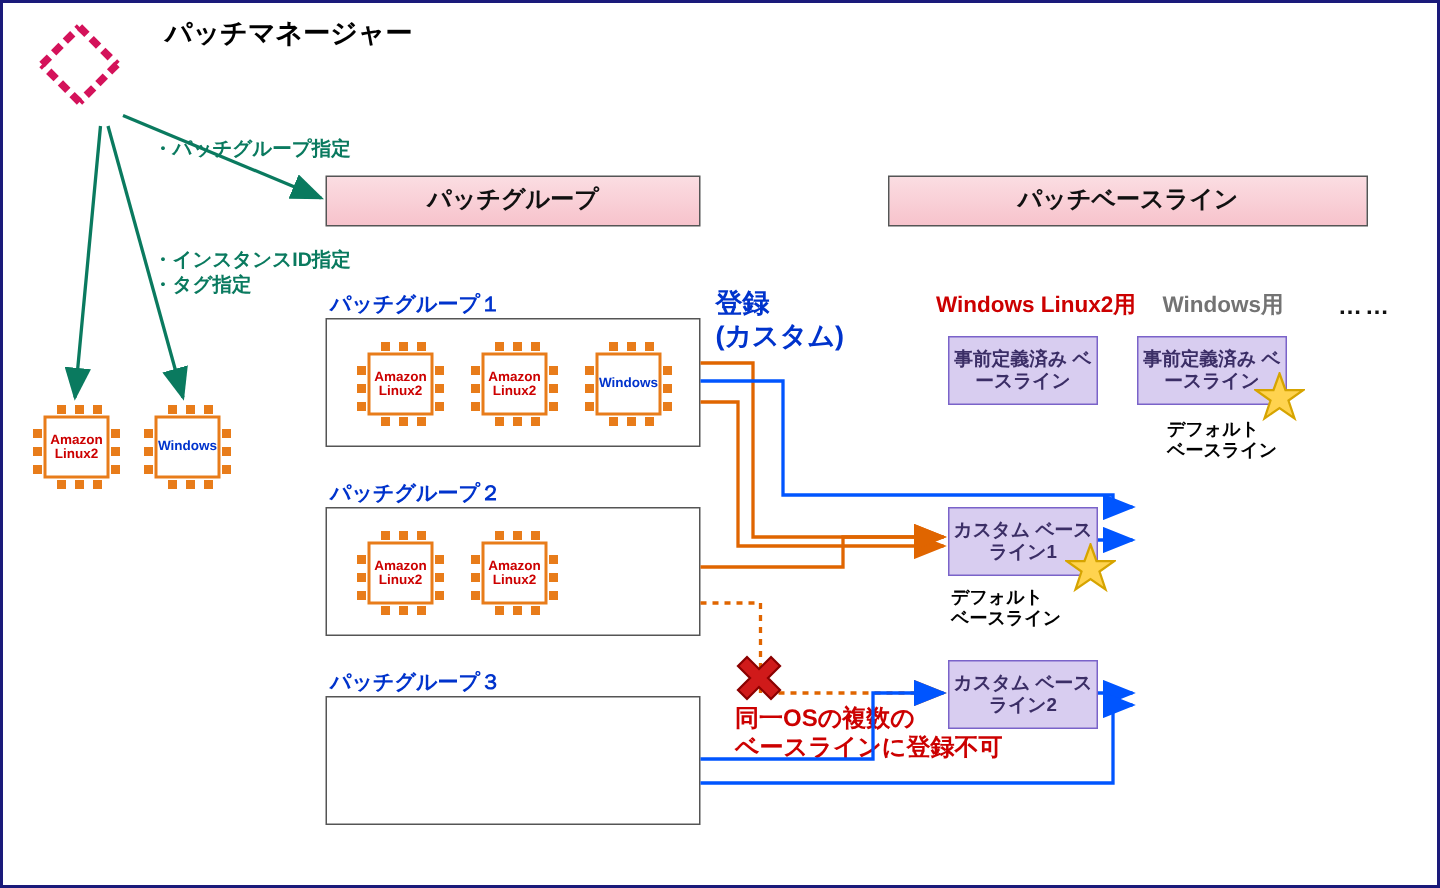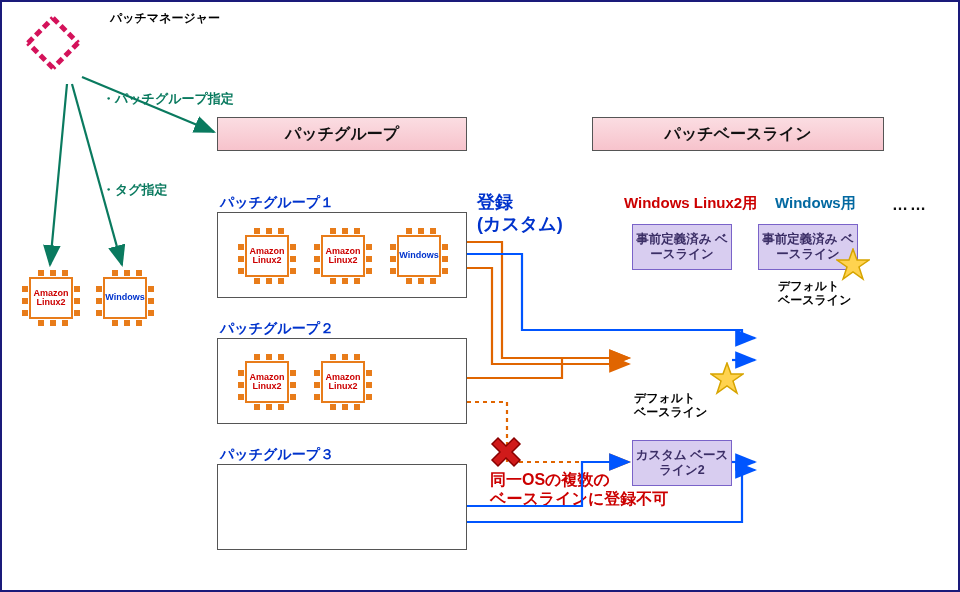--- a/index.html
+++ b/index.html
@@ -26,7 +26,7 @@
     position: absolute;
     left: 108px; top: 8px;
     font-weight: 700;
-    font-size: 12px;
+    font-size: 18px;
     color: #000;
   }
   .note {

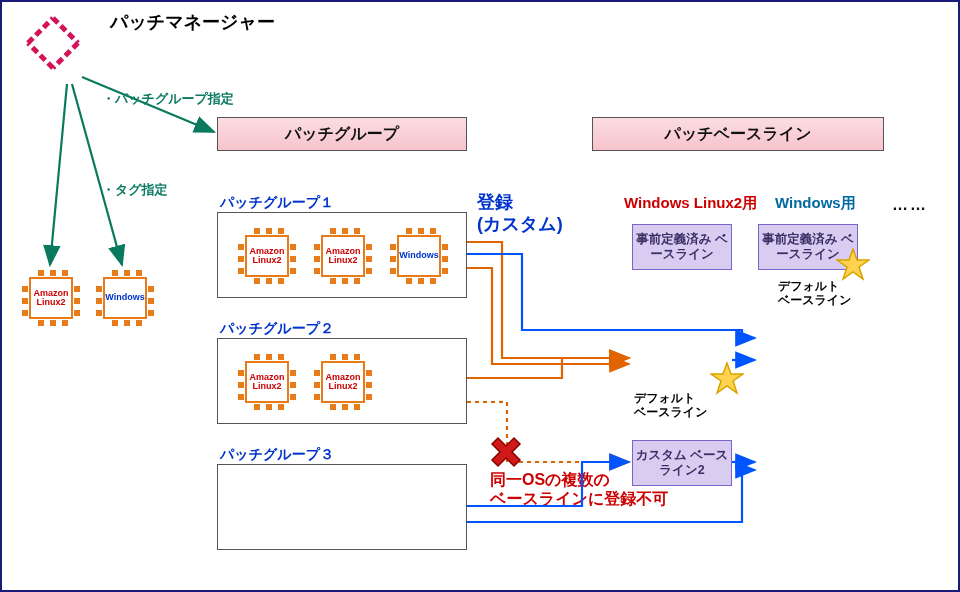--- a/index.html
+++ b/index.html
@@ -159,7 +159,7 @@
   <div class="note" style="left:100px;top:179px">・タグ指定</div>
 
   <div class="big-header" style="left:215px;top:115px;width:250px">パッチグループ</div>
-  <div class="big-header" style="left:590px;top:115px;width:292px">パッチベースライン</div>
+  <div class="big-header" style="left:590px;top:115px;width:320px">パッチベースライン</div>
 
   <div class="col-head red" style="left:622px;top:192px">Windows Linux2用</div>
   <div class="col-head blue" style="left:773px;top:192px">Windows用</div>

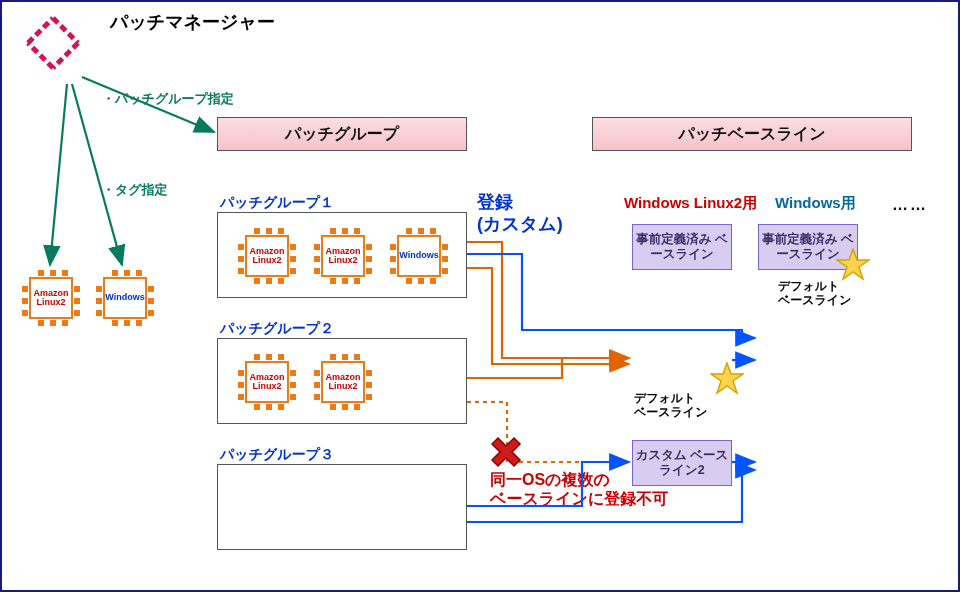--- a/index.html
+++ b/index.html
@@ -156,6 +156,7 @@
   <div class="pm-title">パッチマネージャー</div>
 
   <div class="note" style="left:100px;top:88px">・パッチグループ指定</div>
+  <div class="note" style="left:100px;top:162px">・インスタンスID指定</div>
   <div class="note" style="left:100px;top:179px">・タグ指定</div>
 
   <div class="big-header" style="left:215px;top:115px;width:250px">パッチグループ</div>

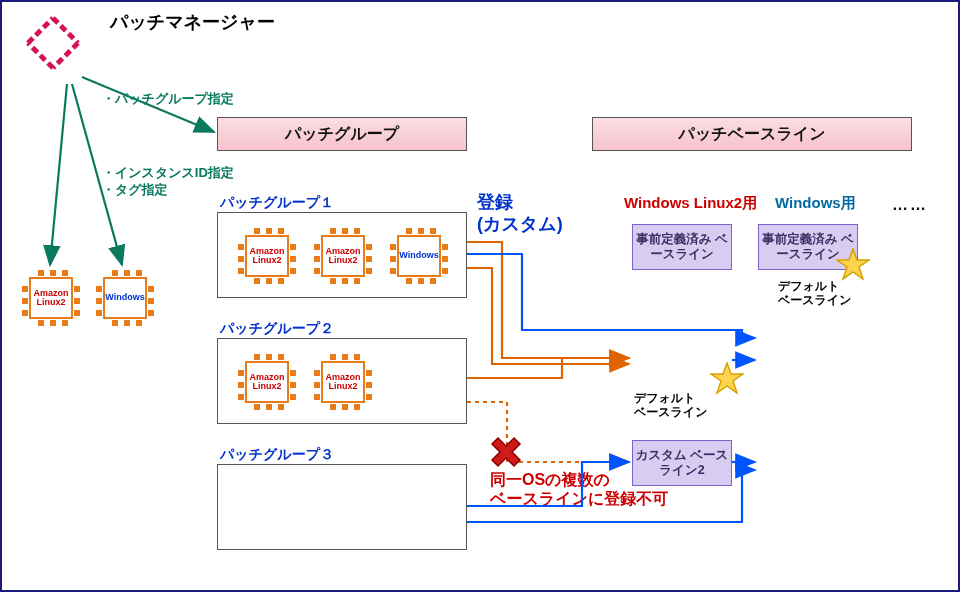--- a/index.html
+++ b/index.html
@@ -67,7 +67,7 @@
     white-space: nowrap;
   }
   .col-head.red { color: #cc0000; }
-  .col-head.blue { color: #0369a1; }
+  .col-head.blue { color: #737373; }
   .dots {
     position: absolute;
     font-weight: 900;

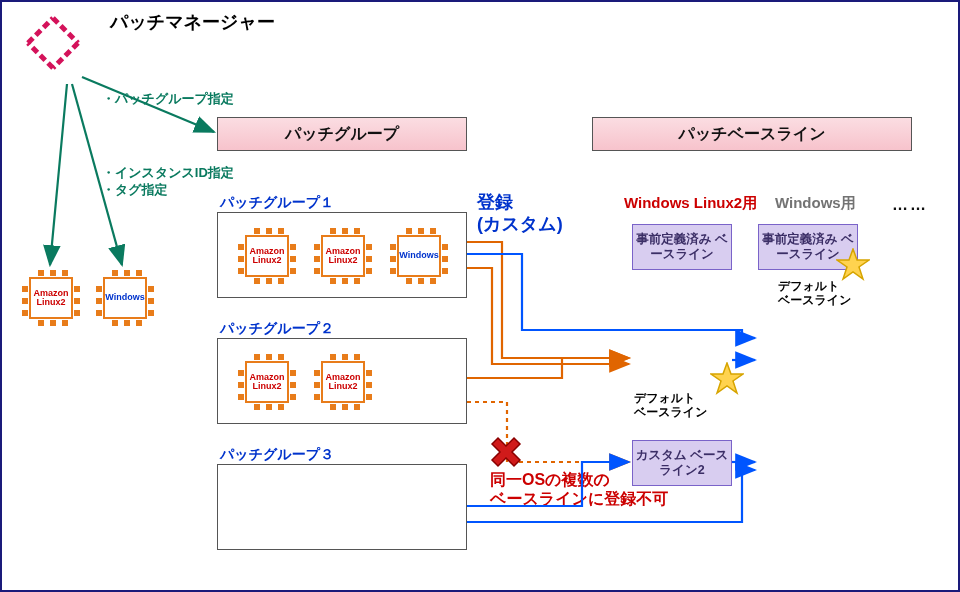--- a/index.html
+++ b/index.html
@@ -293,6 +293,8 @@
   <div class="baseline-box" style="left:756px;top:222px">事前定義済み
 ベースライン</div>
 
+  <div class="baseline-box" style="left:630px;top:336px">カスタム
+ベースライン1</div>
 
   <div class="baseline-box" style="left:630px;top:438px">カスタム
 ベースライン2</div>

